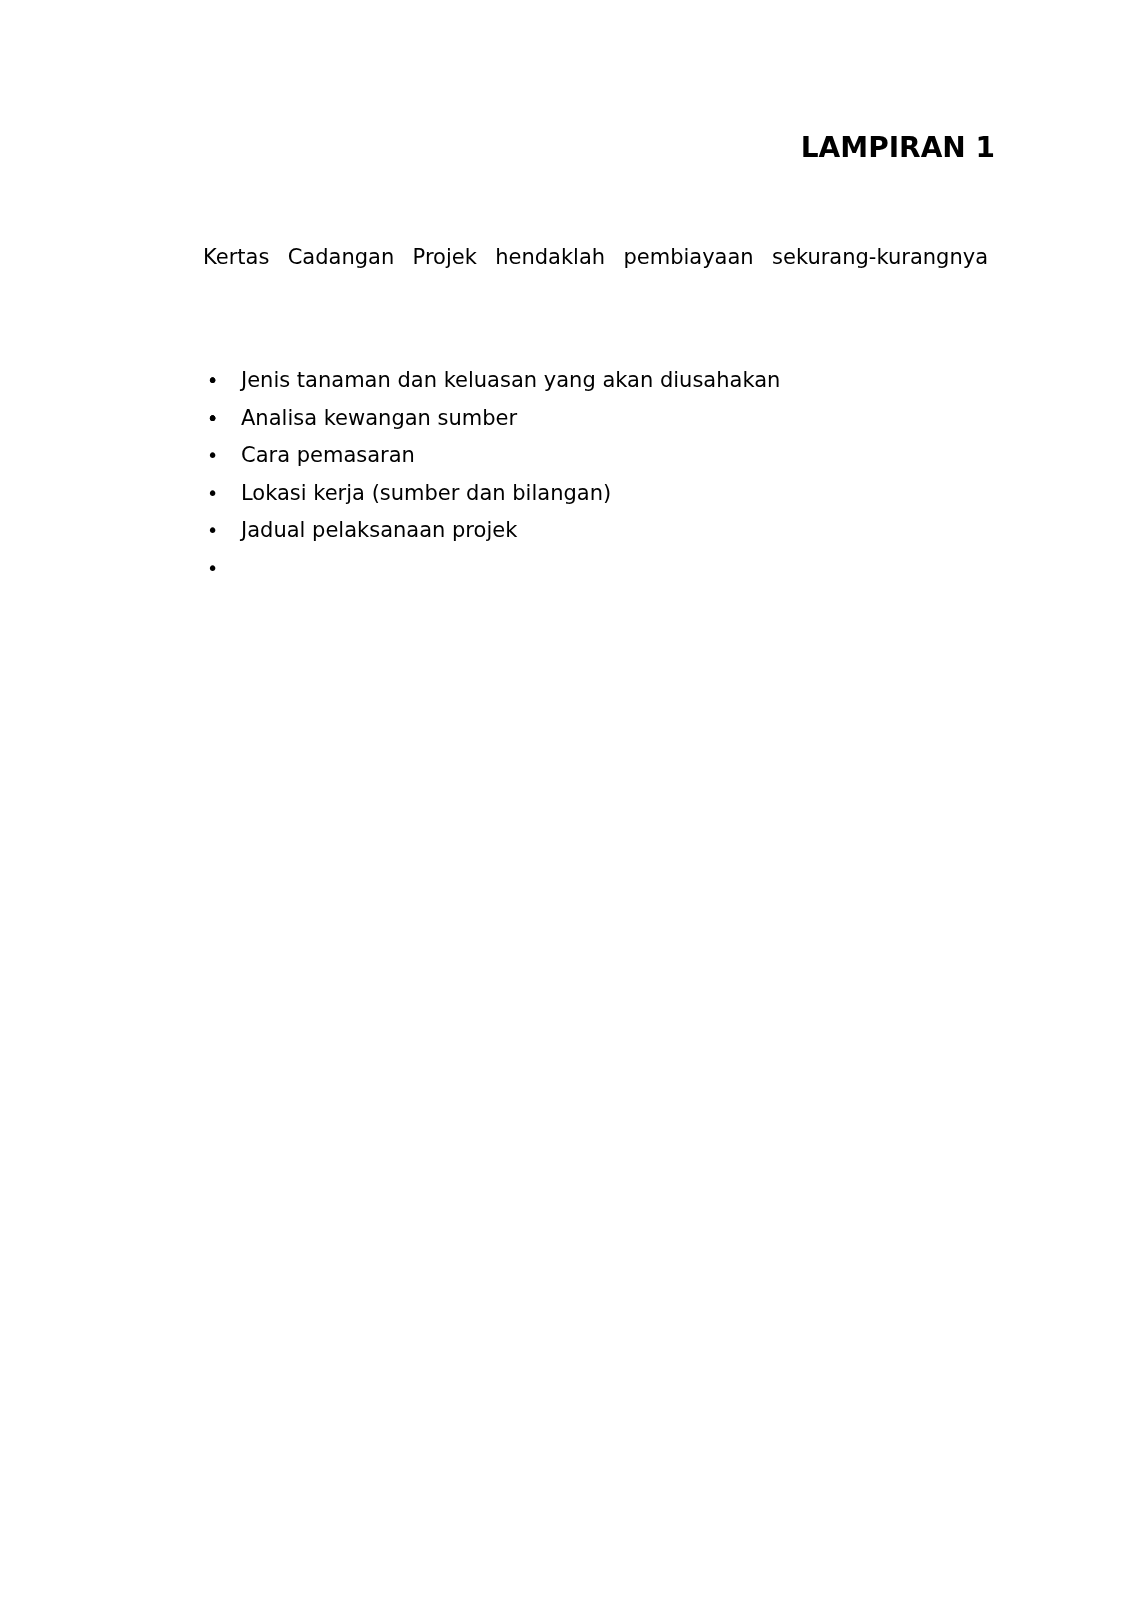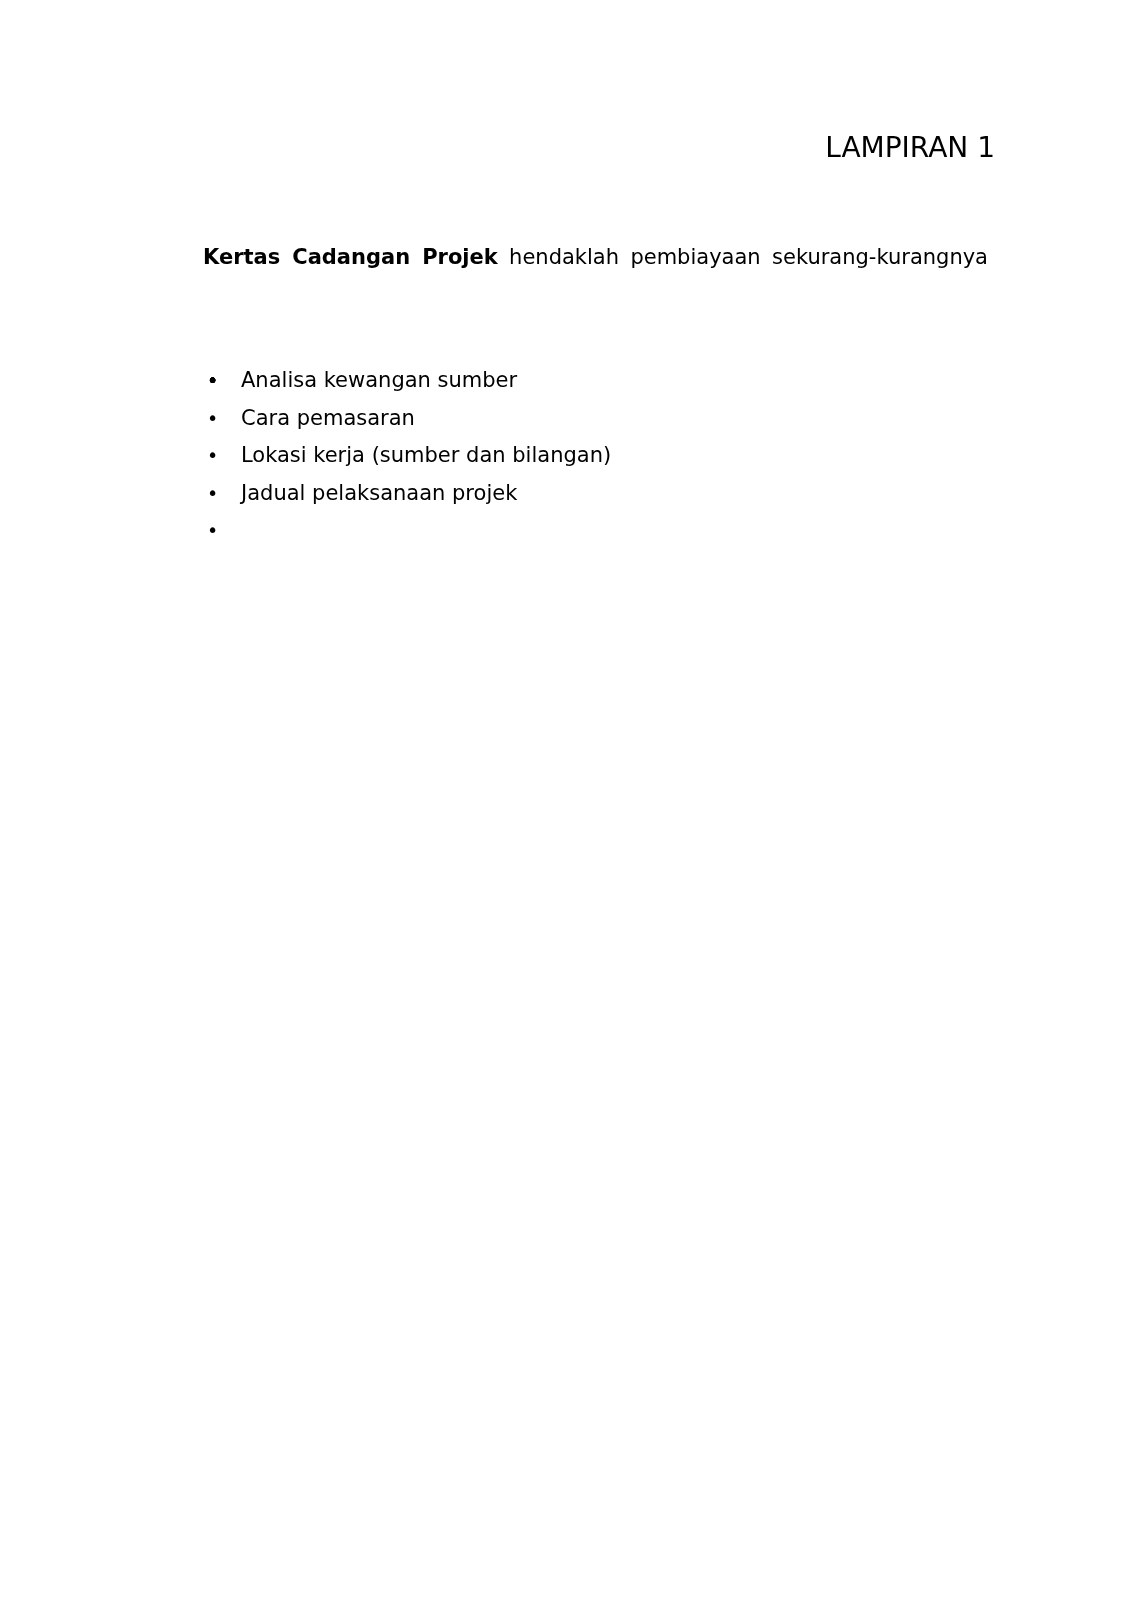--- a/index.html
+++ b/index.html
@@ -24,7 +24,7 @@
     top: 131px;
     right: 136px;
     font-size: 28px;
-    font-weight: normal;
+    font-weight: bold;
     line-height: 34px;
     white-space: nowrap;
     margin-left: 39px;

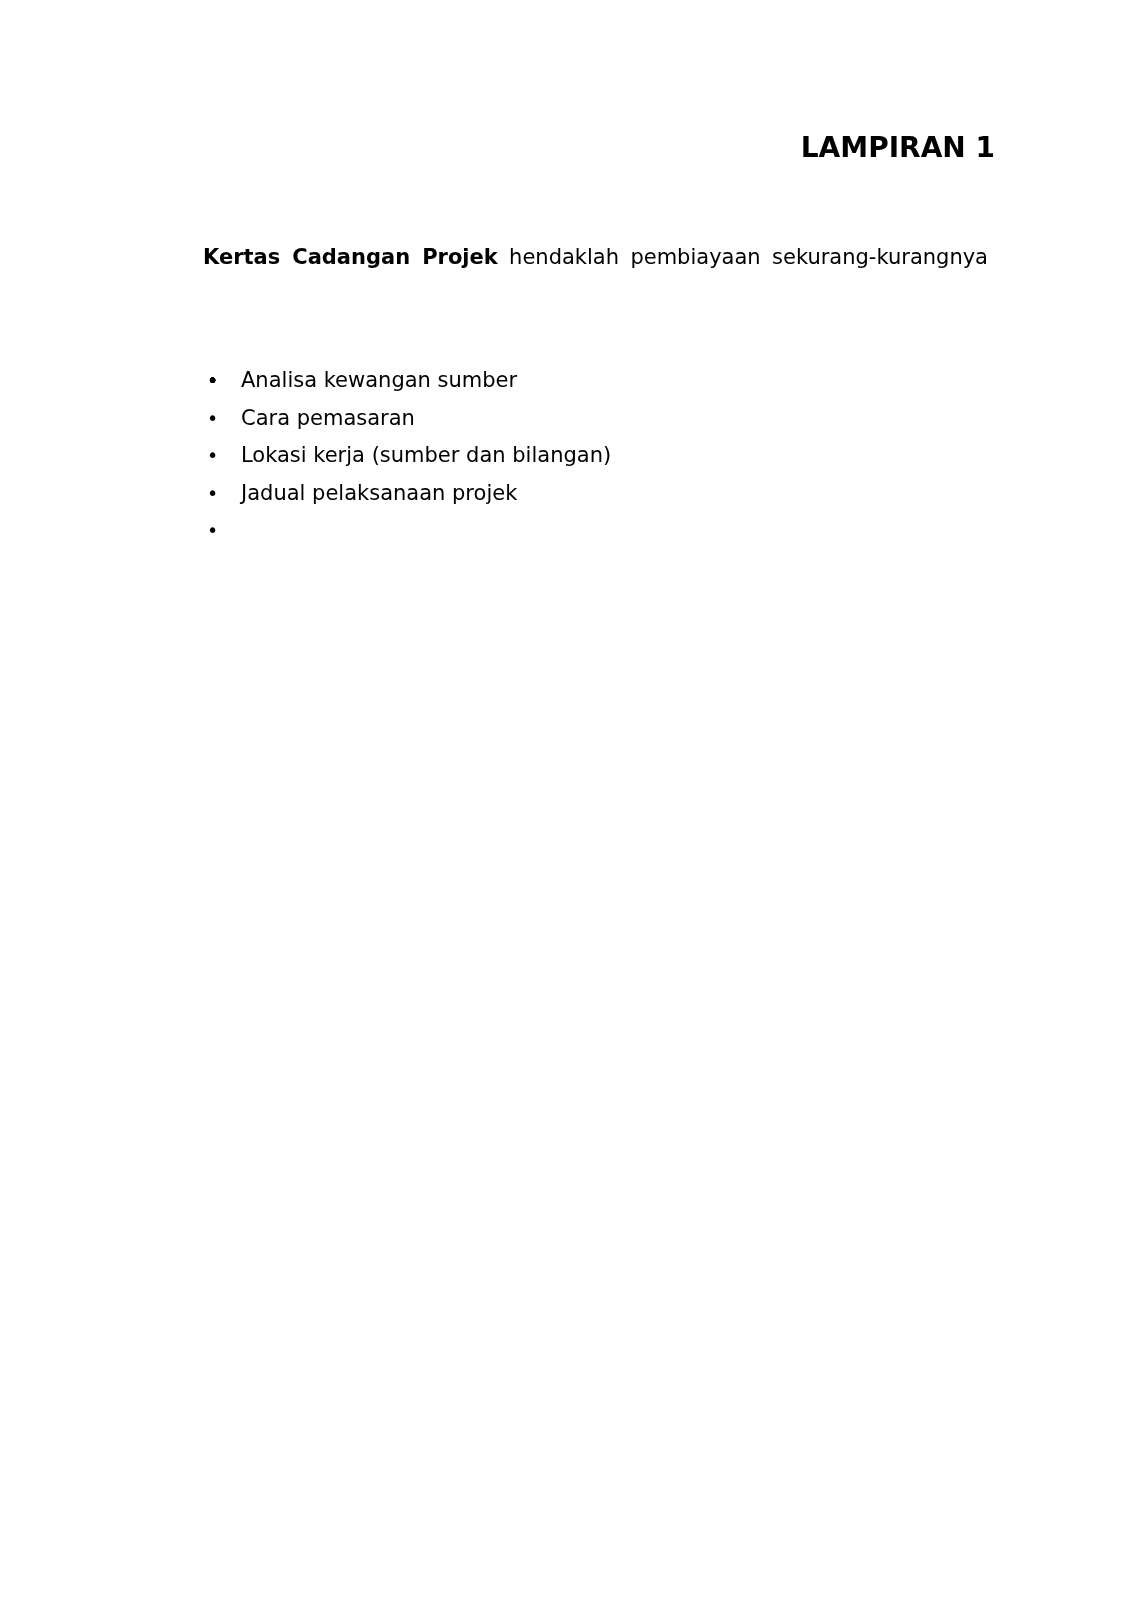--- a/index.html
+++ b/index.html
@@ -41,7 +41,7 @@
     text-align: justify;
     text-align-last: justify;
   }
-  .bold { font-weight: bold; }
+  .bold { font-weight: normal; }
   .req-list {
     position: absolute;
     left: 203px;

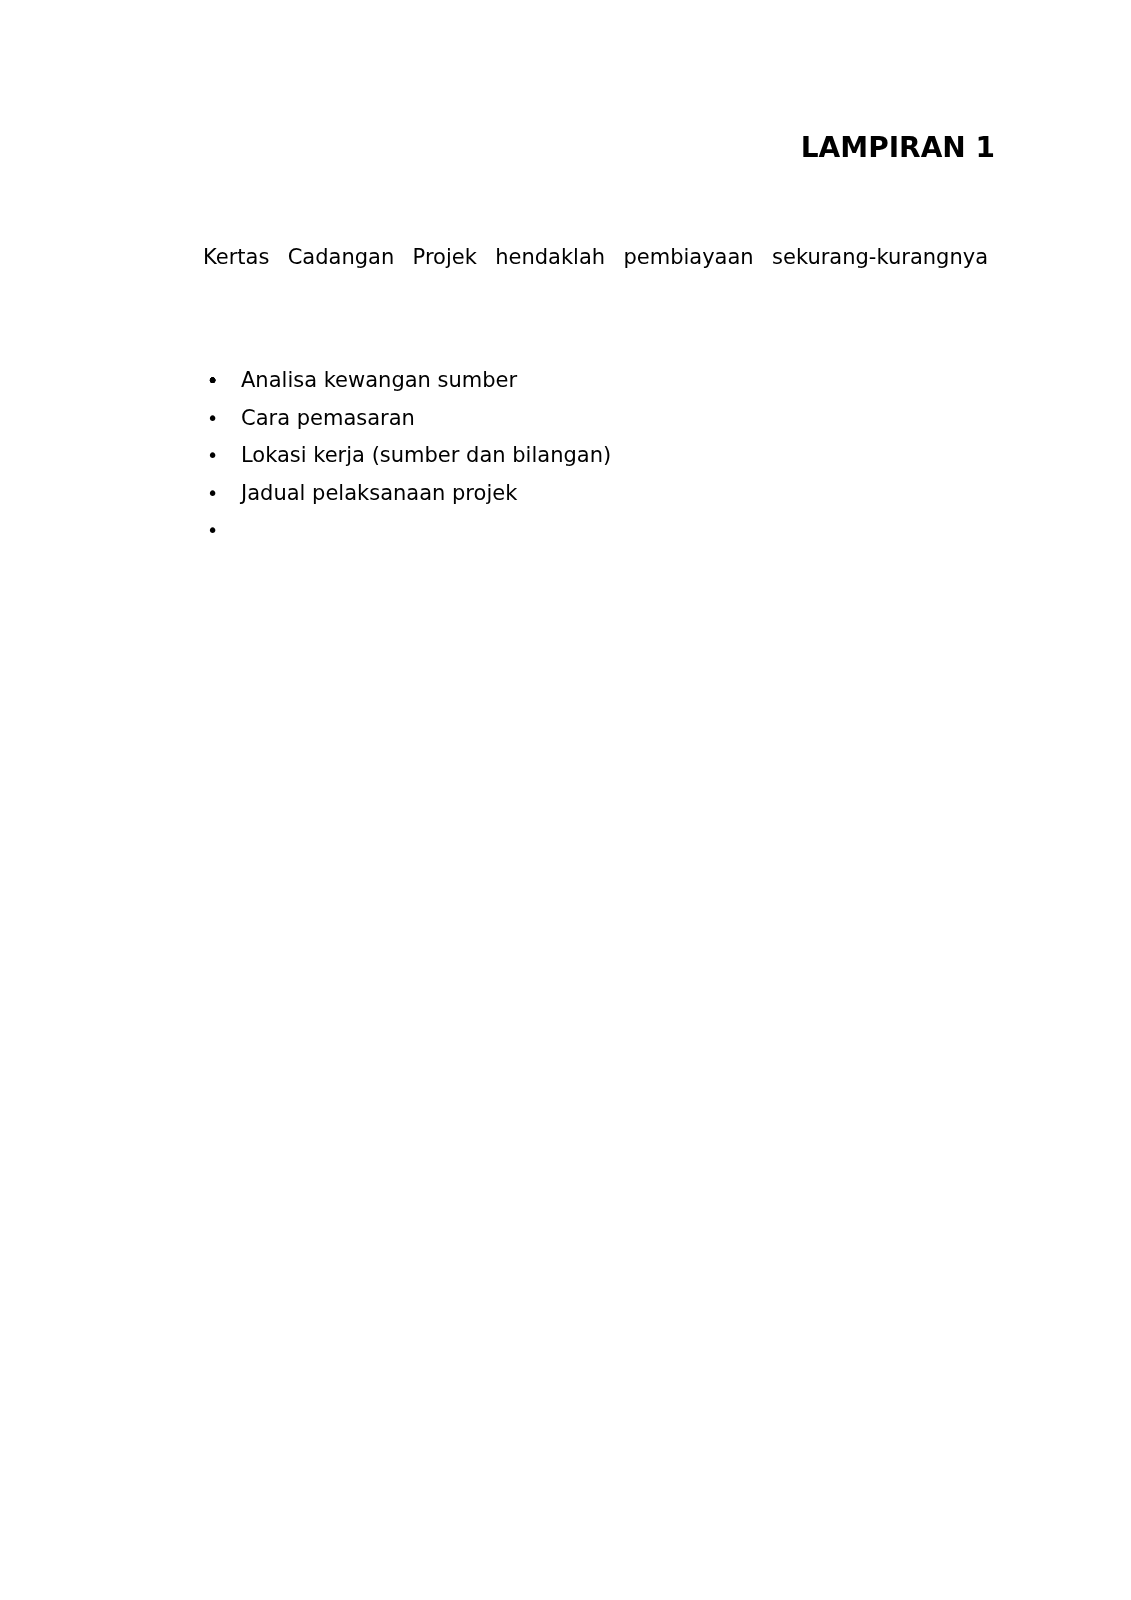--- a/index.html
+++ b/index.html
@@ -79,6 +79,7 @@
     </li>
     <li class="req-item">
       <span class="bullet">•</span>
+      <span class="req-text">Jenis tanaman dan keluasan yang akan diusahakan</span>
     </li>
     <li class="req-item">
       <span class="bullet">•</span>

